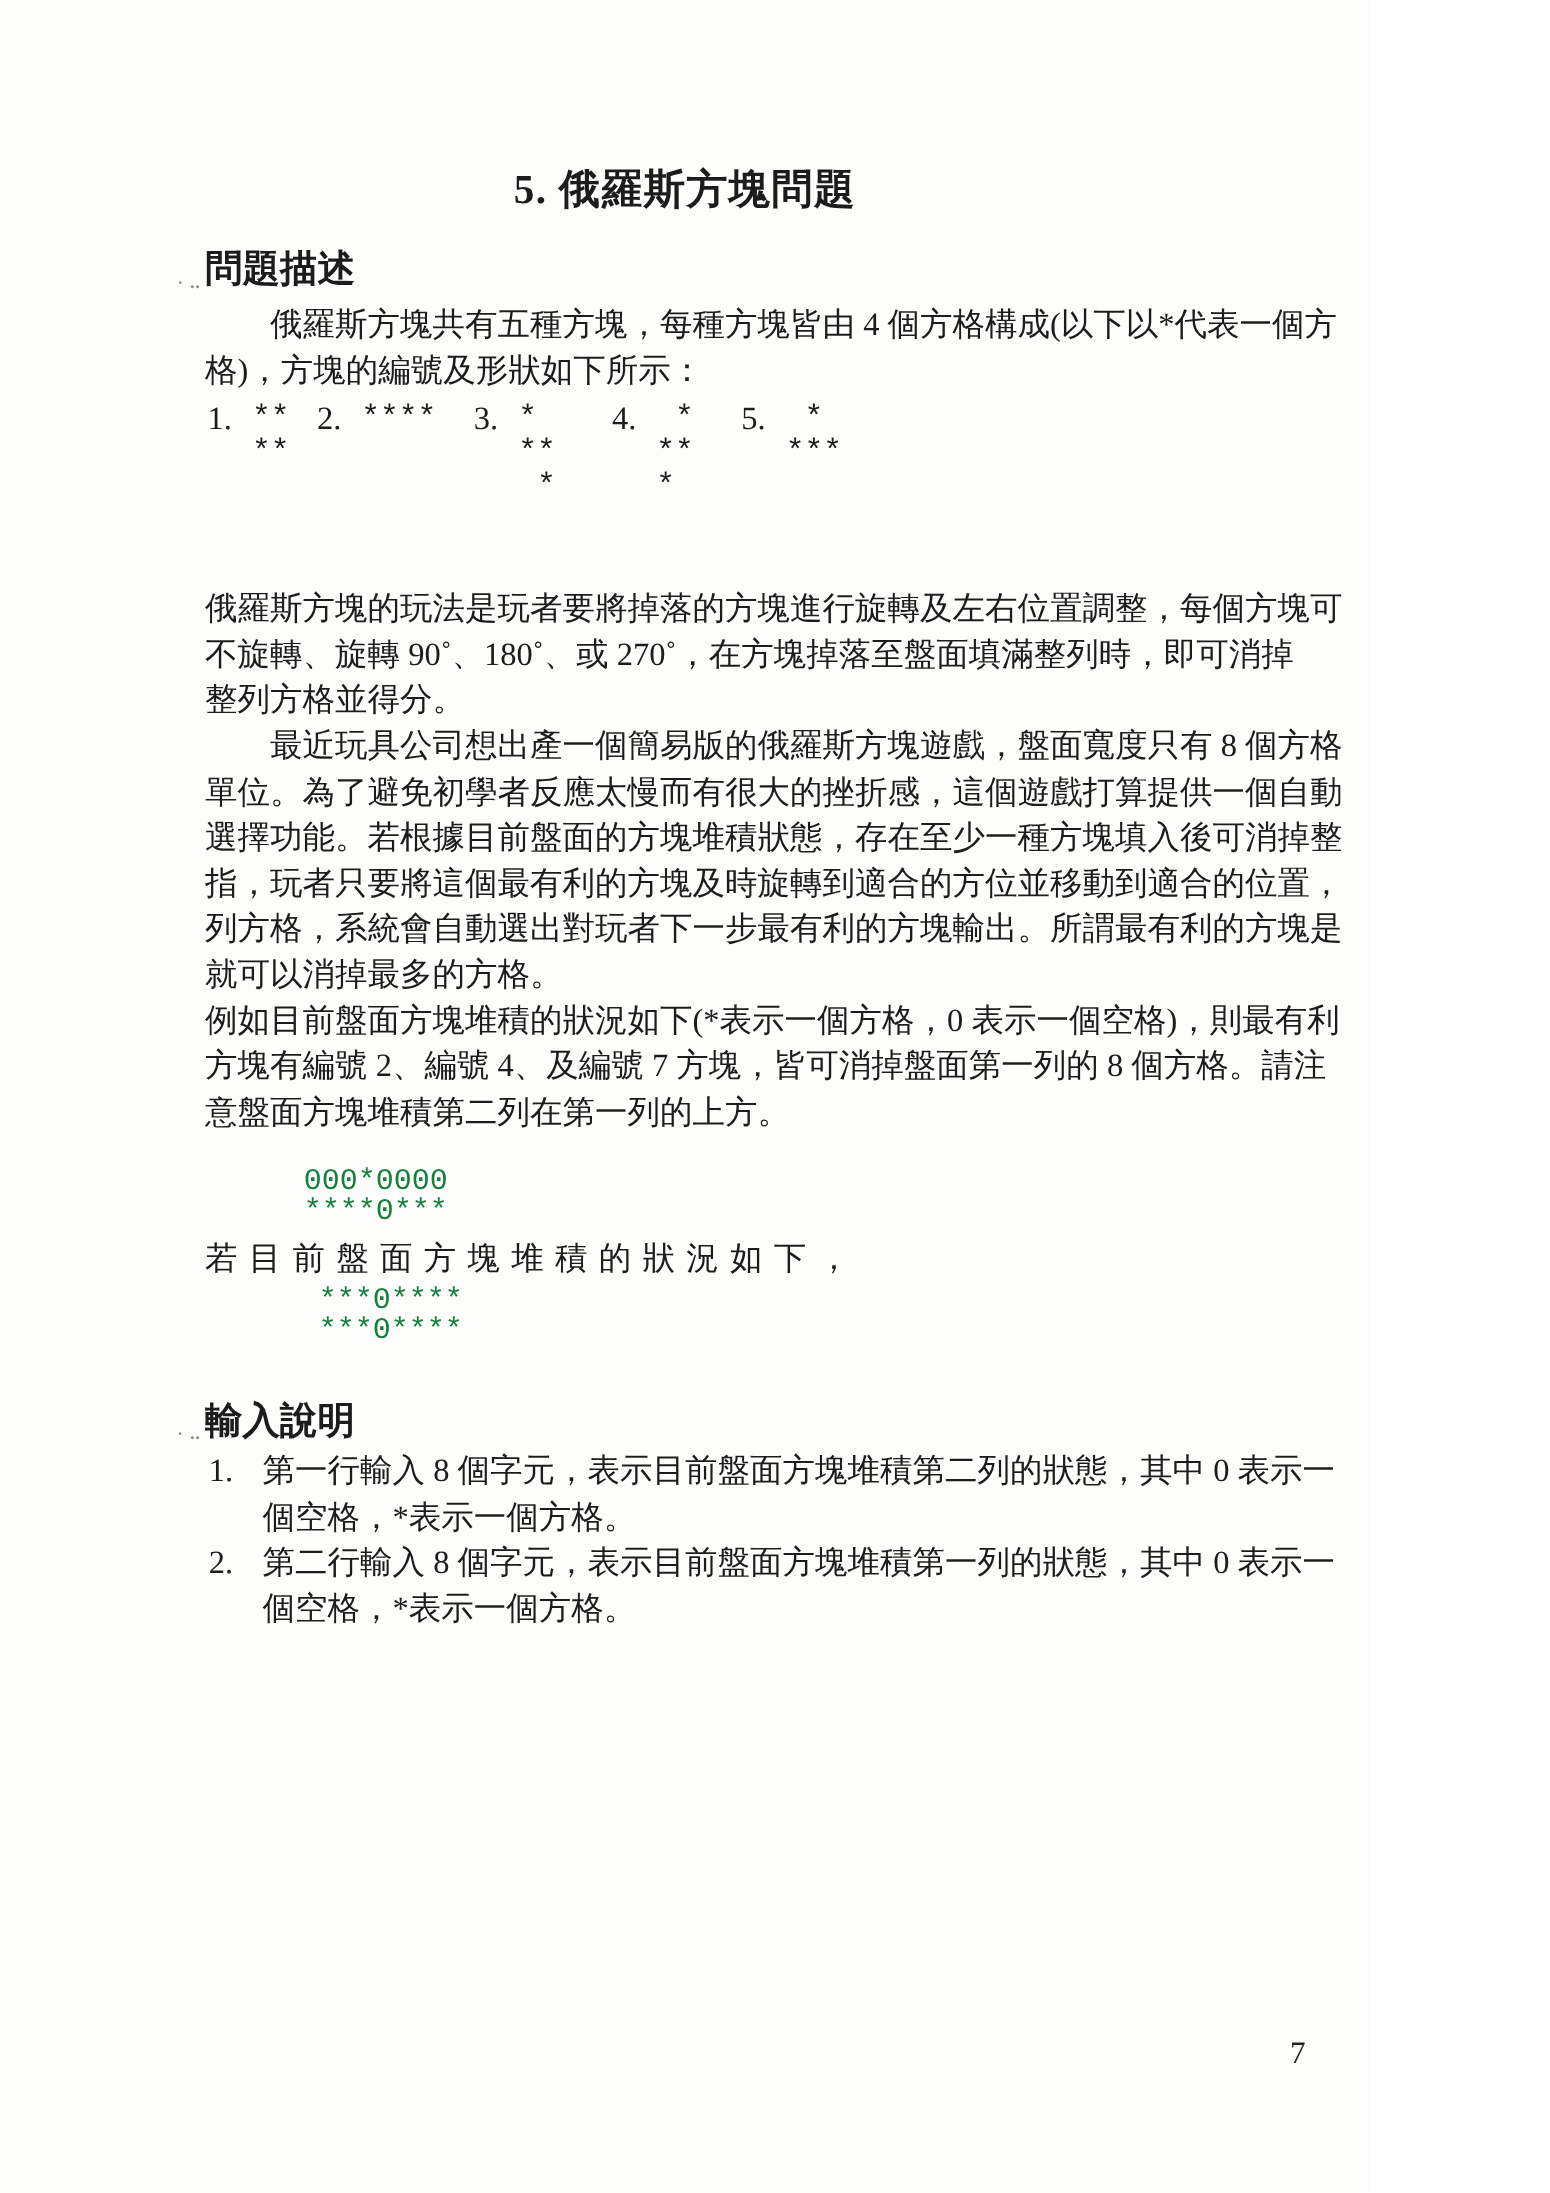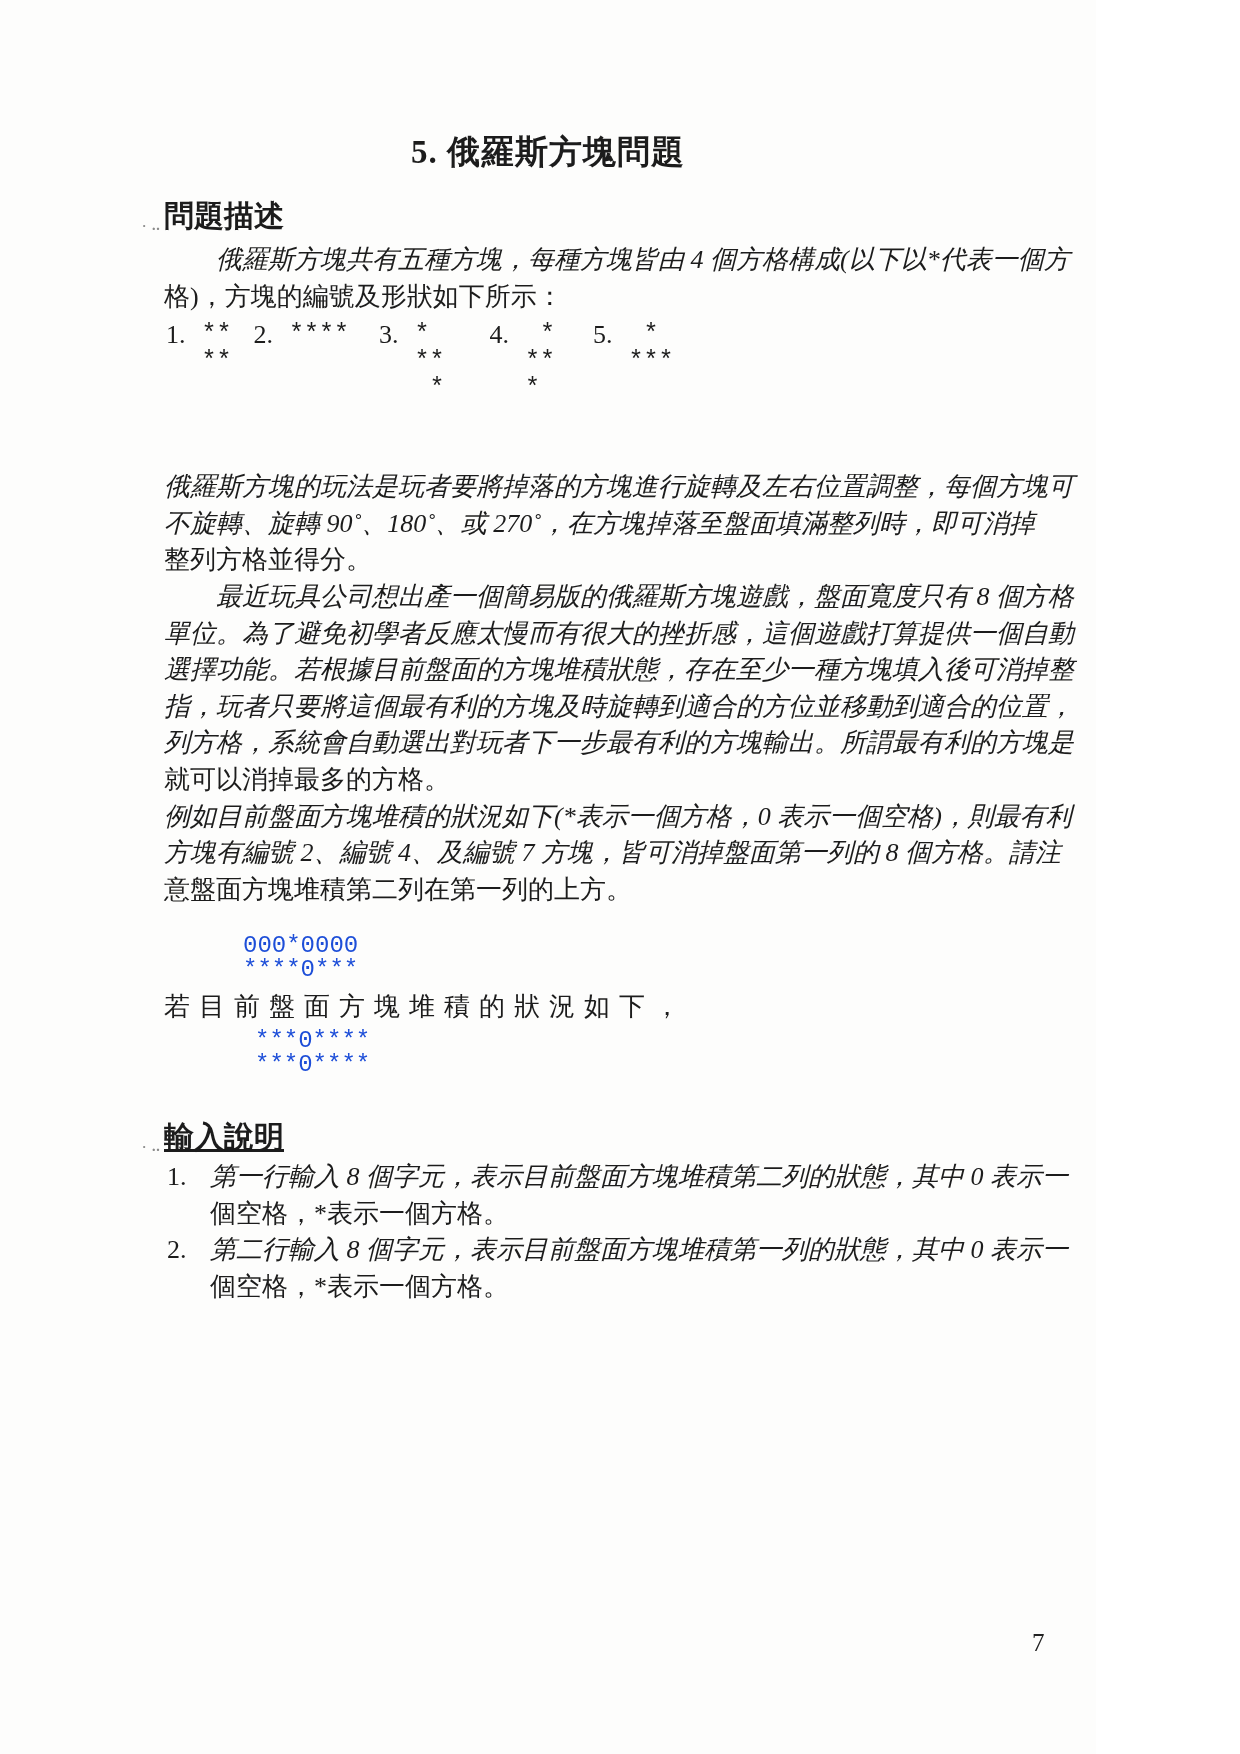--- a/index.html
+++ b/index.html
@@ -36,7 +36,7 @@
   .p-example-intro{margin-top:0;}
   .p-conclusion{margin-top:27px;}
   .ln{line-height:36.6px;white-space:nowrap;}
-  .ln.j{text-align:justify;text-align-last:justify;font-style:italic;}
+  .ln.j{text-align:justify;text-align-last:justify;}
   .ln.ind{text-indent:52px;}
   .spread{
     margin-top:7px;

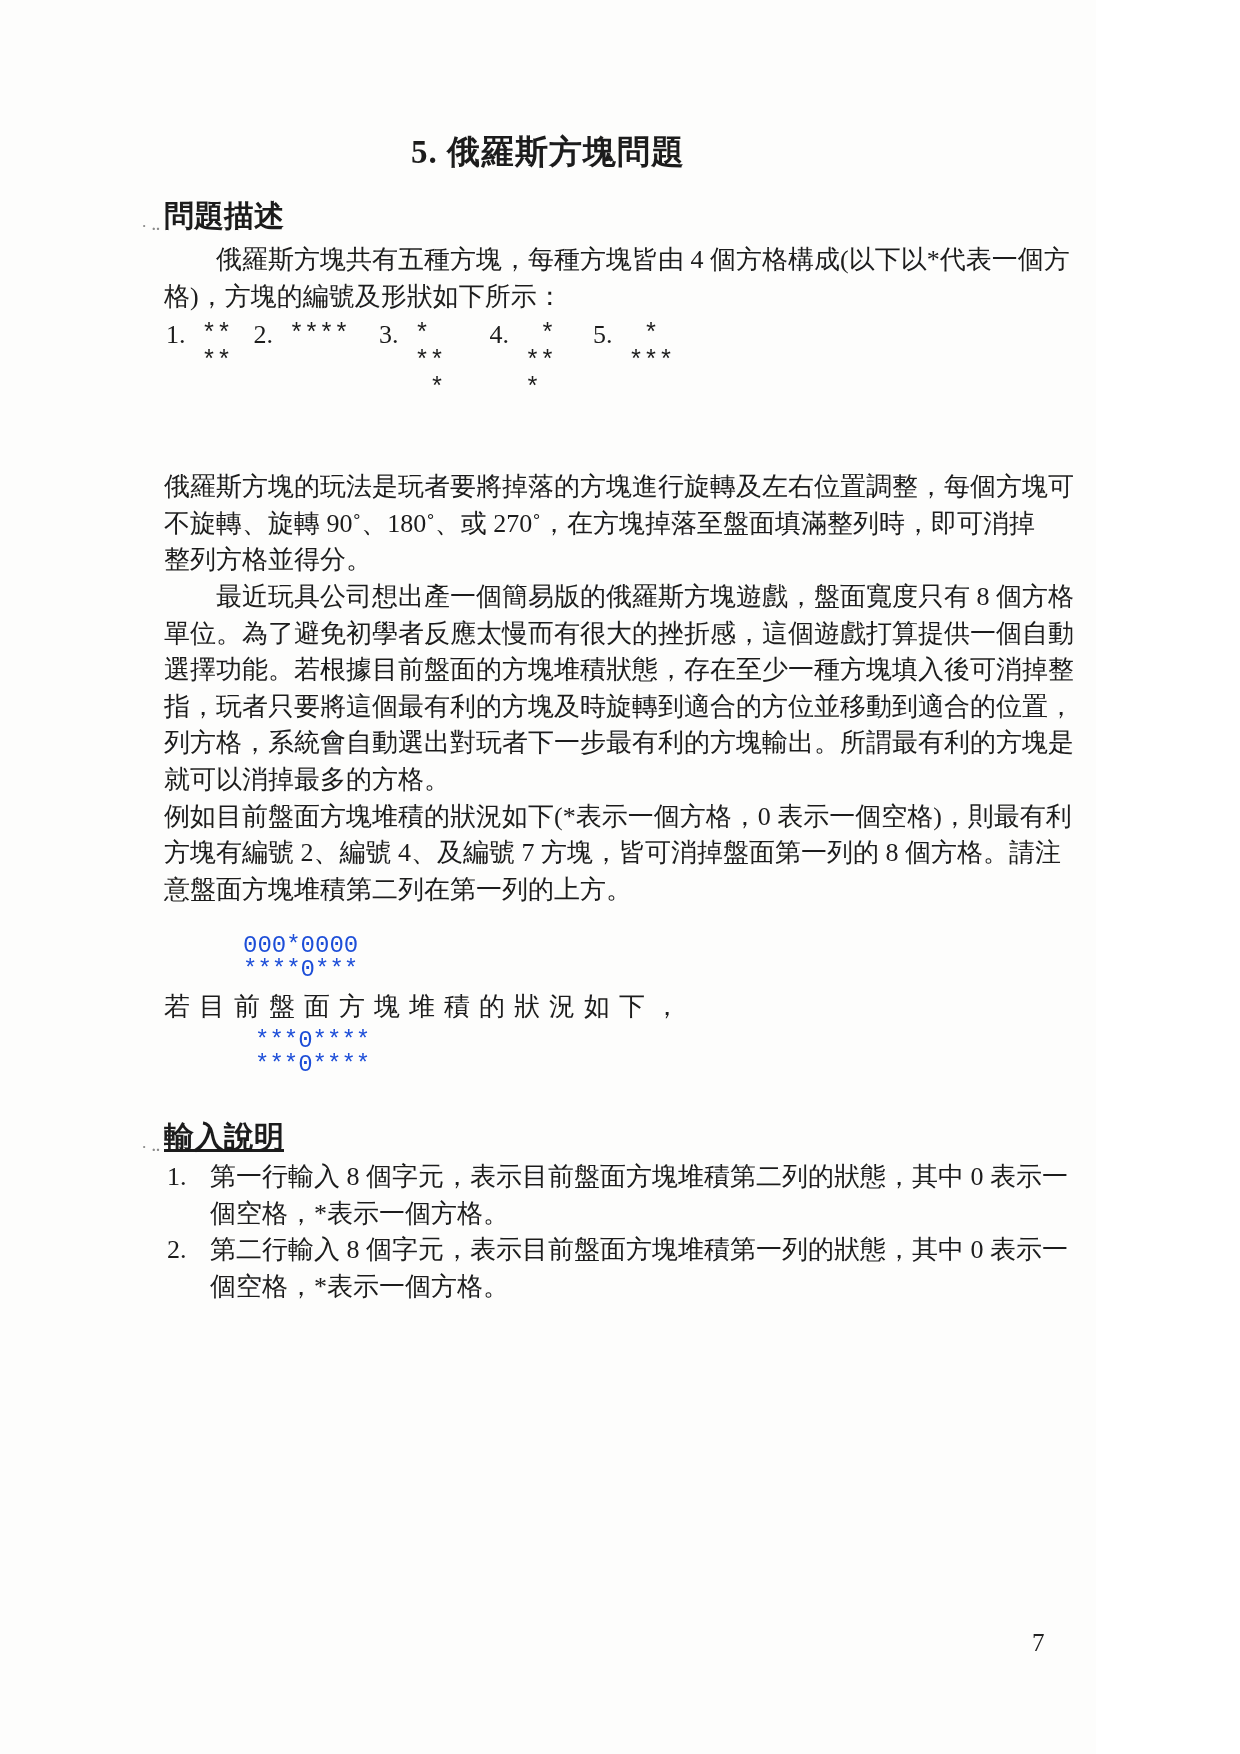--- a/index.html
+++ b/index.html
@@ -63,7 +63,7 @@
   .board{
     font-family:"Liberation Mono","DejaVu Sans Mono",monospace;
     font-size:24px;line-height:24px;
-    color:#1d4ed8;
+    color:#15803d;
   }
   .board.b1{margin:26px 0 0 79px;}
   .board.b2{margin:3px 0 0 91px;}

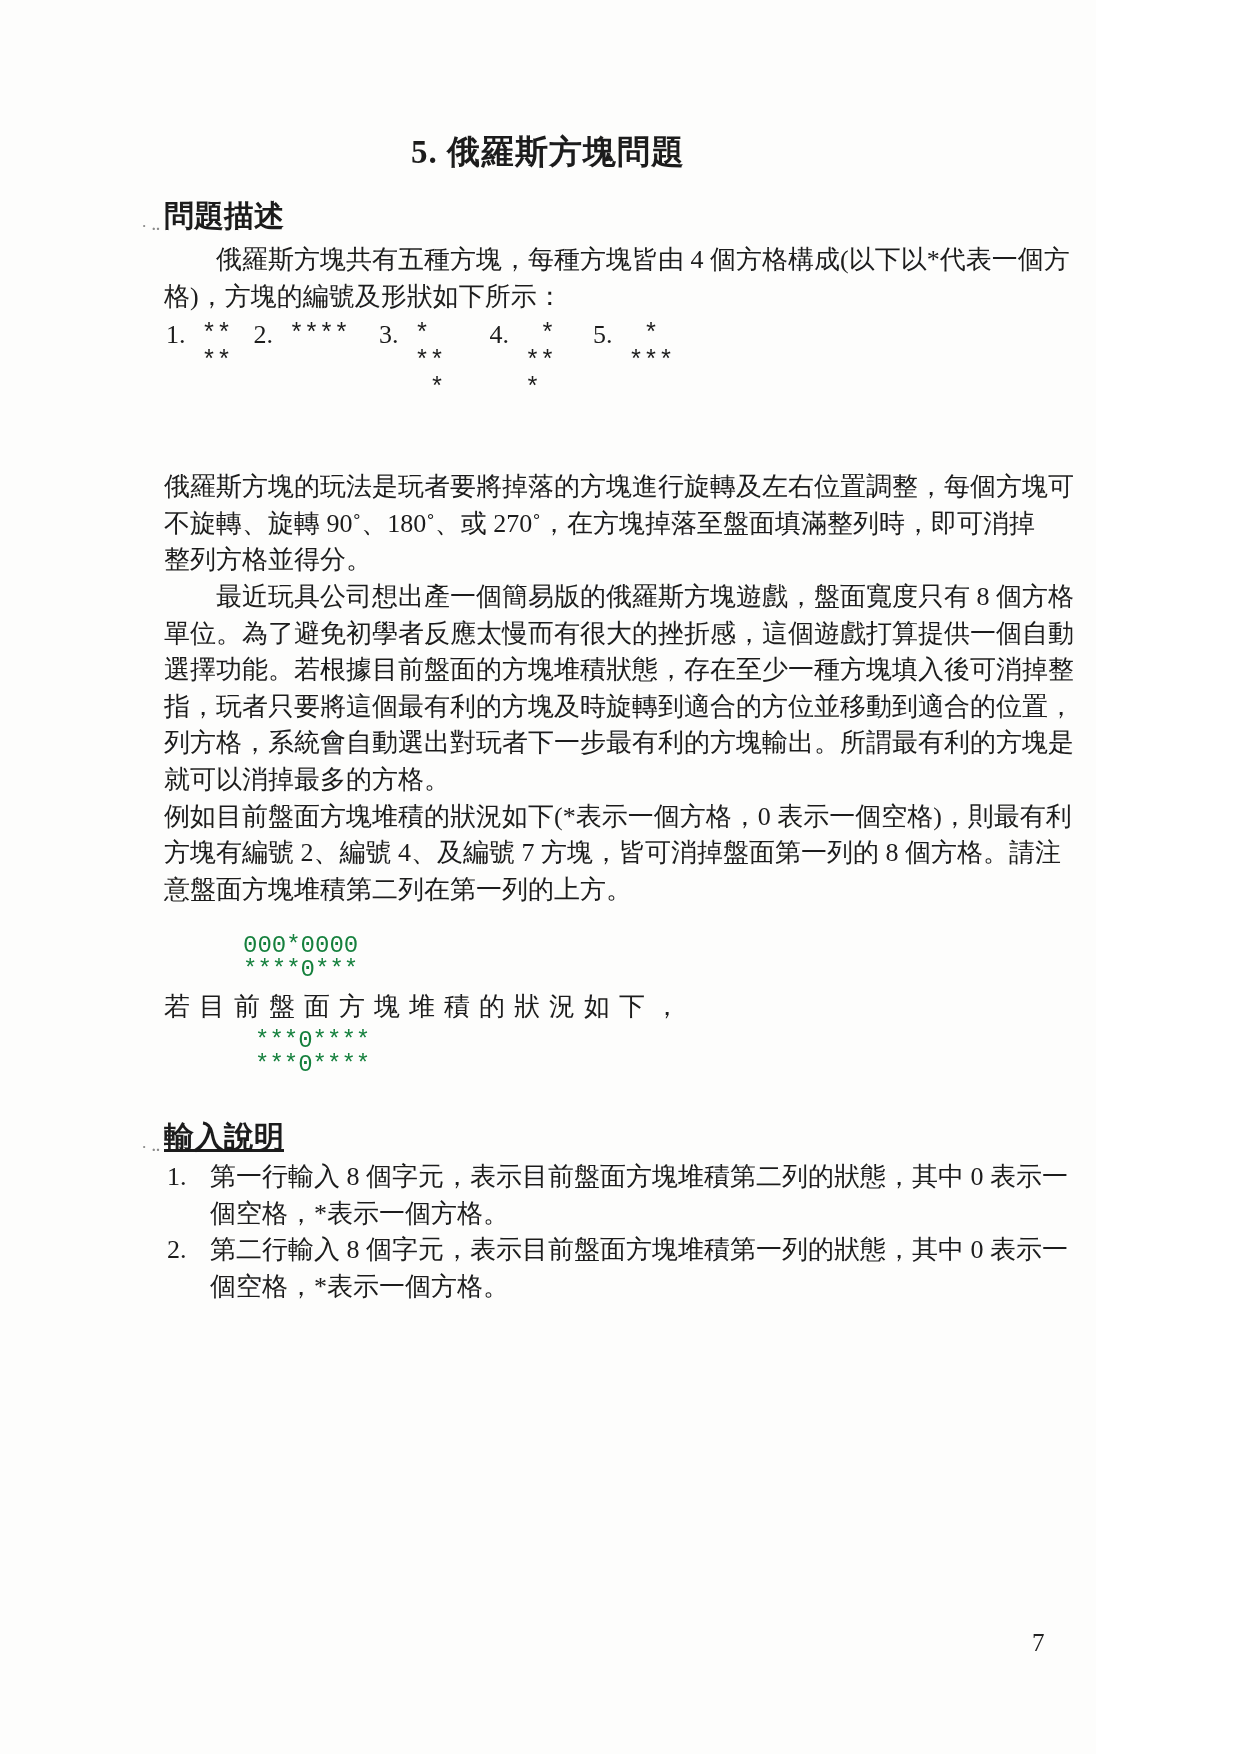--- a/index.html
+++ b/index.html
@@ -29,7 +29,7 @@
     font-size:13px;color:#8a8a8a;letter-spacing:1px;
   }
   .h-problem{margin-top:26px;}
-  .h-input{margin-top:42px;text-decoration:underline;}
+  .h-input{margin-top:42px;}
   .para{margin:0;}
   .p-intro{margin-top:8px;}
   .p-gameplay{margin-top:58px;}

